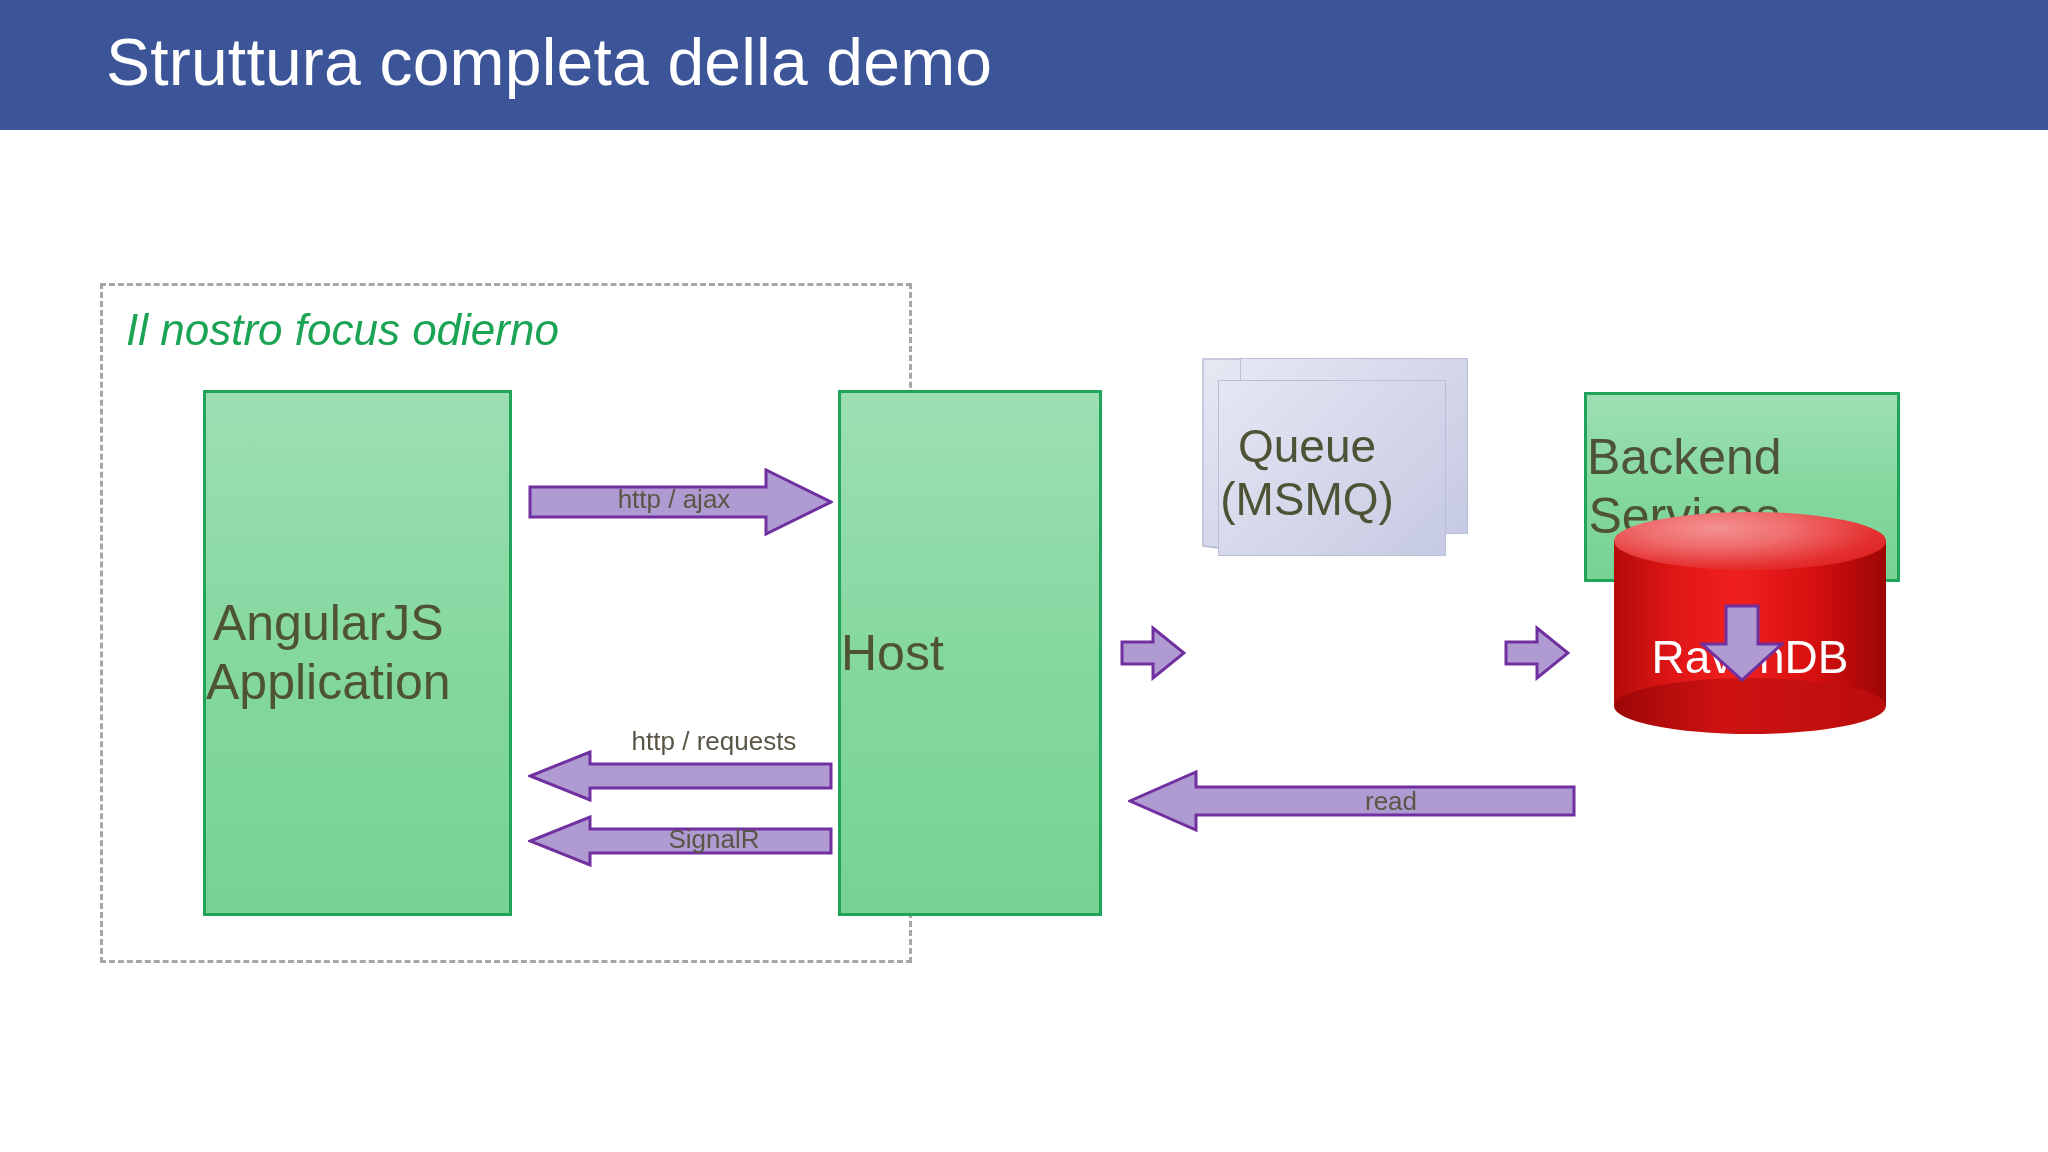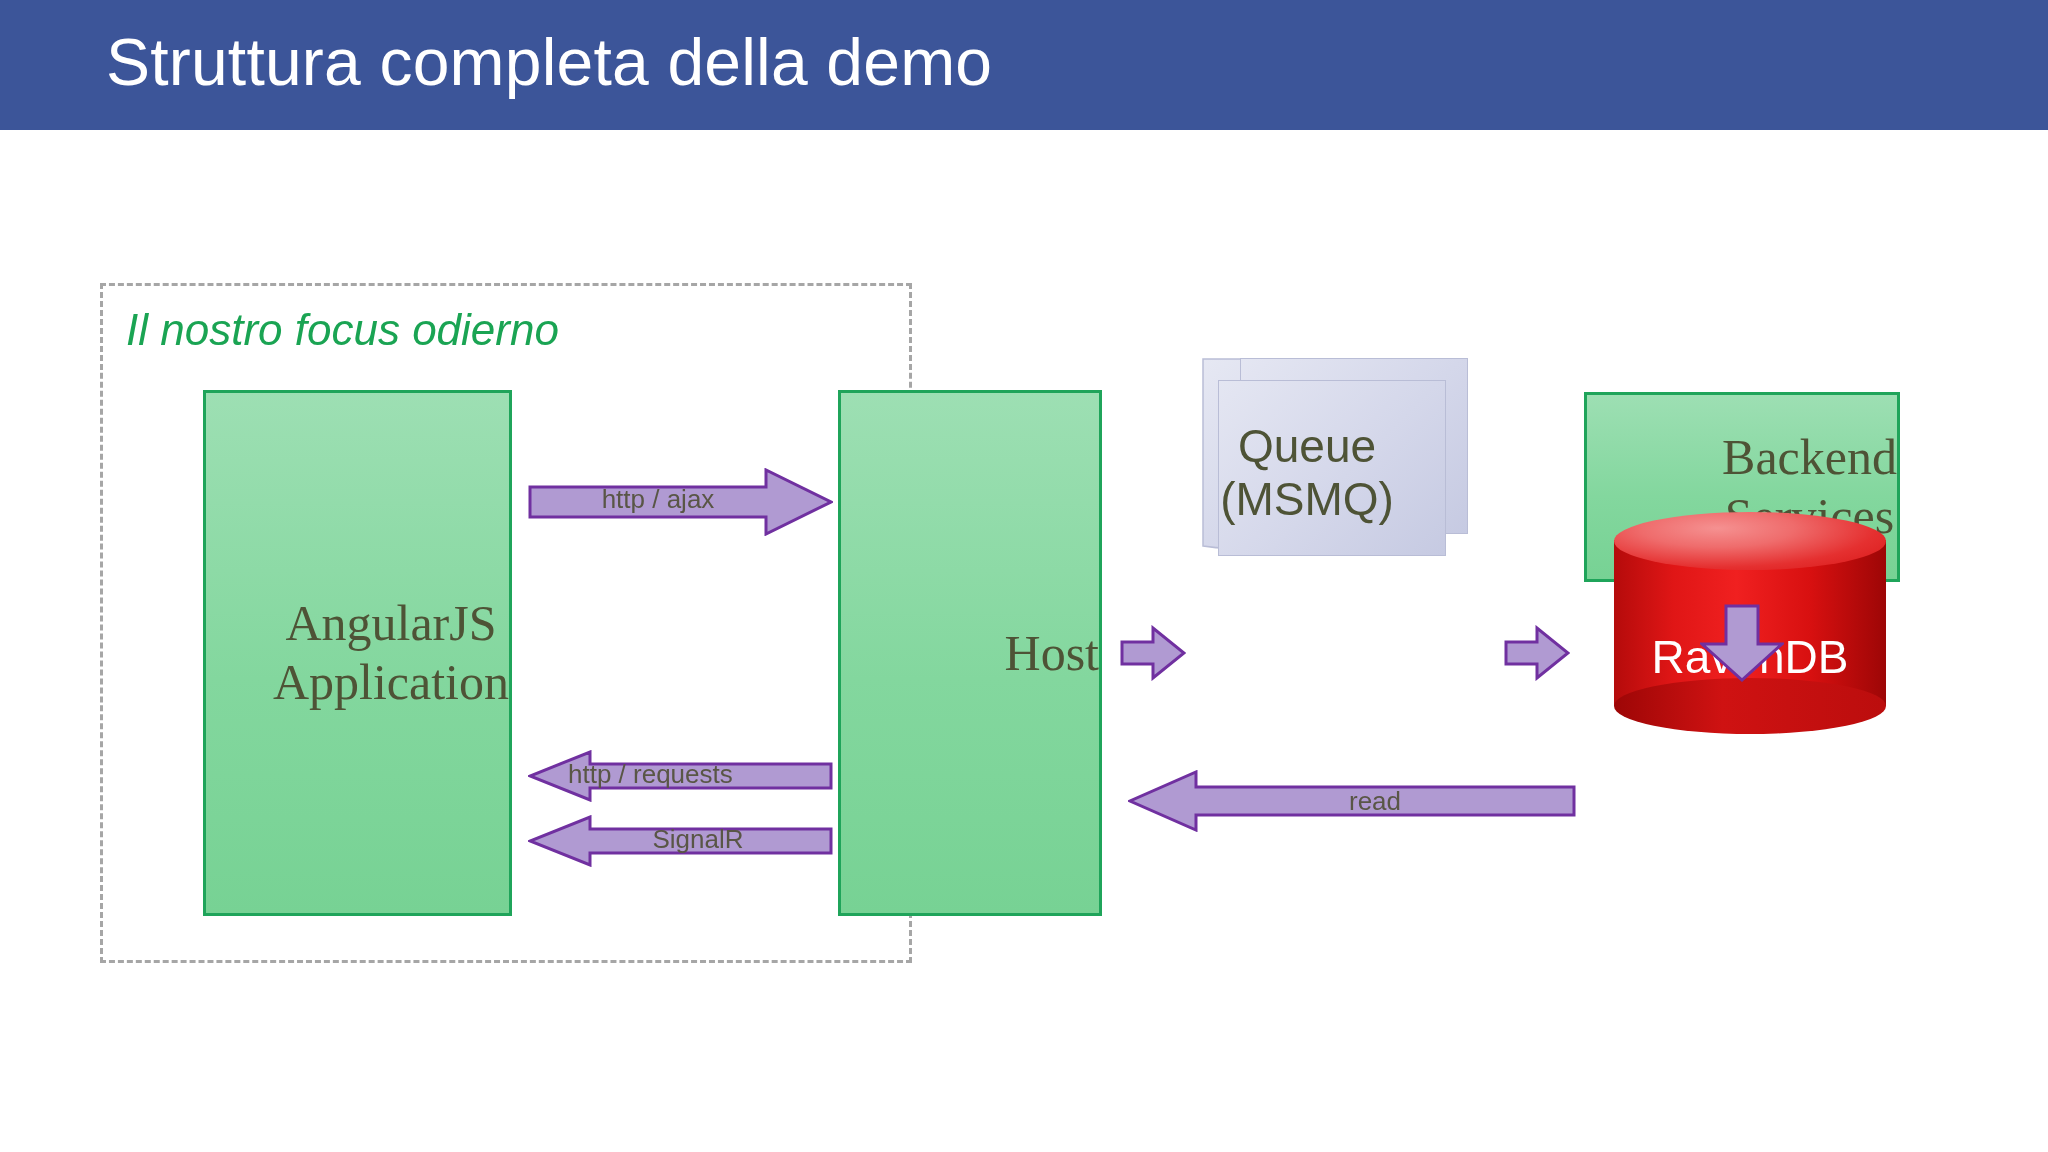--- a/index.html
+++ b/index.html
@@ -75,10 +75,10 @@
     color: #4e5336;
     display: flex;
     align-items: center;
-    justify-content: flex-end;
+    justify-content: flex-start;
     text-align: center;
     line-height: 1.18;
-    font-family: Liberation Serif, serif;
+    font-family: Liberation Sans, sans-serif;
   }
   #box-angular {
     left: 203px;

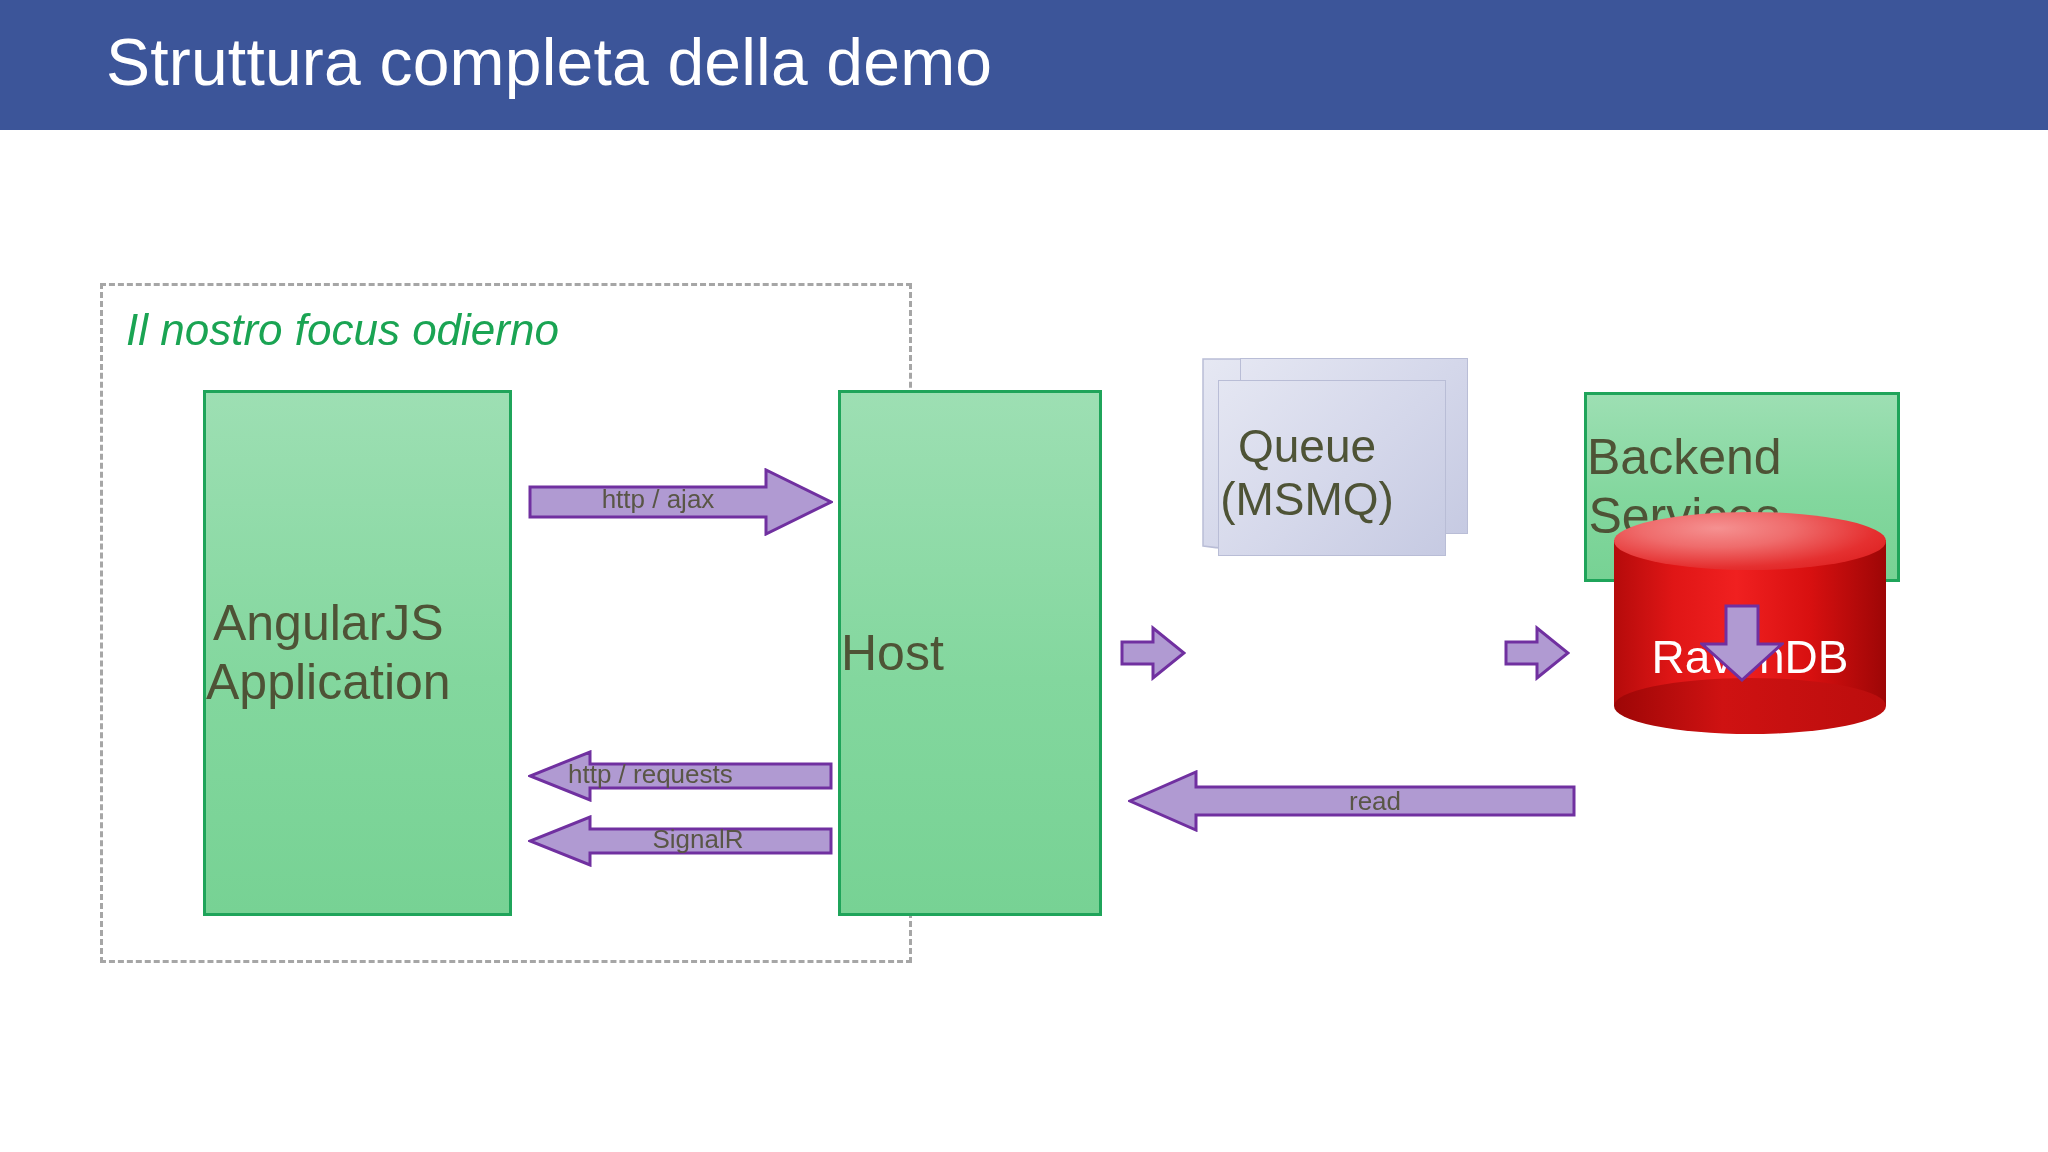--- a/index.html
+++ b/index.html
@@ -150,6 +150,7 @@
     white-space: nowrap;
     font-family: "Liberation Sans", sans-serif;
     pointer-events: none;
+    padding-left: 16px;
   }
 
   

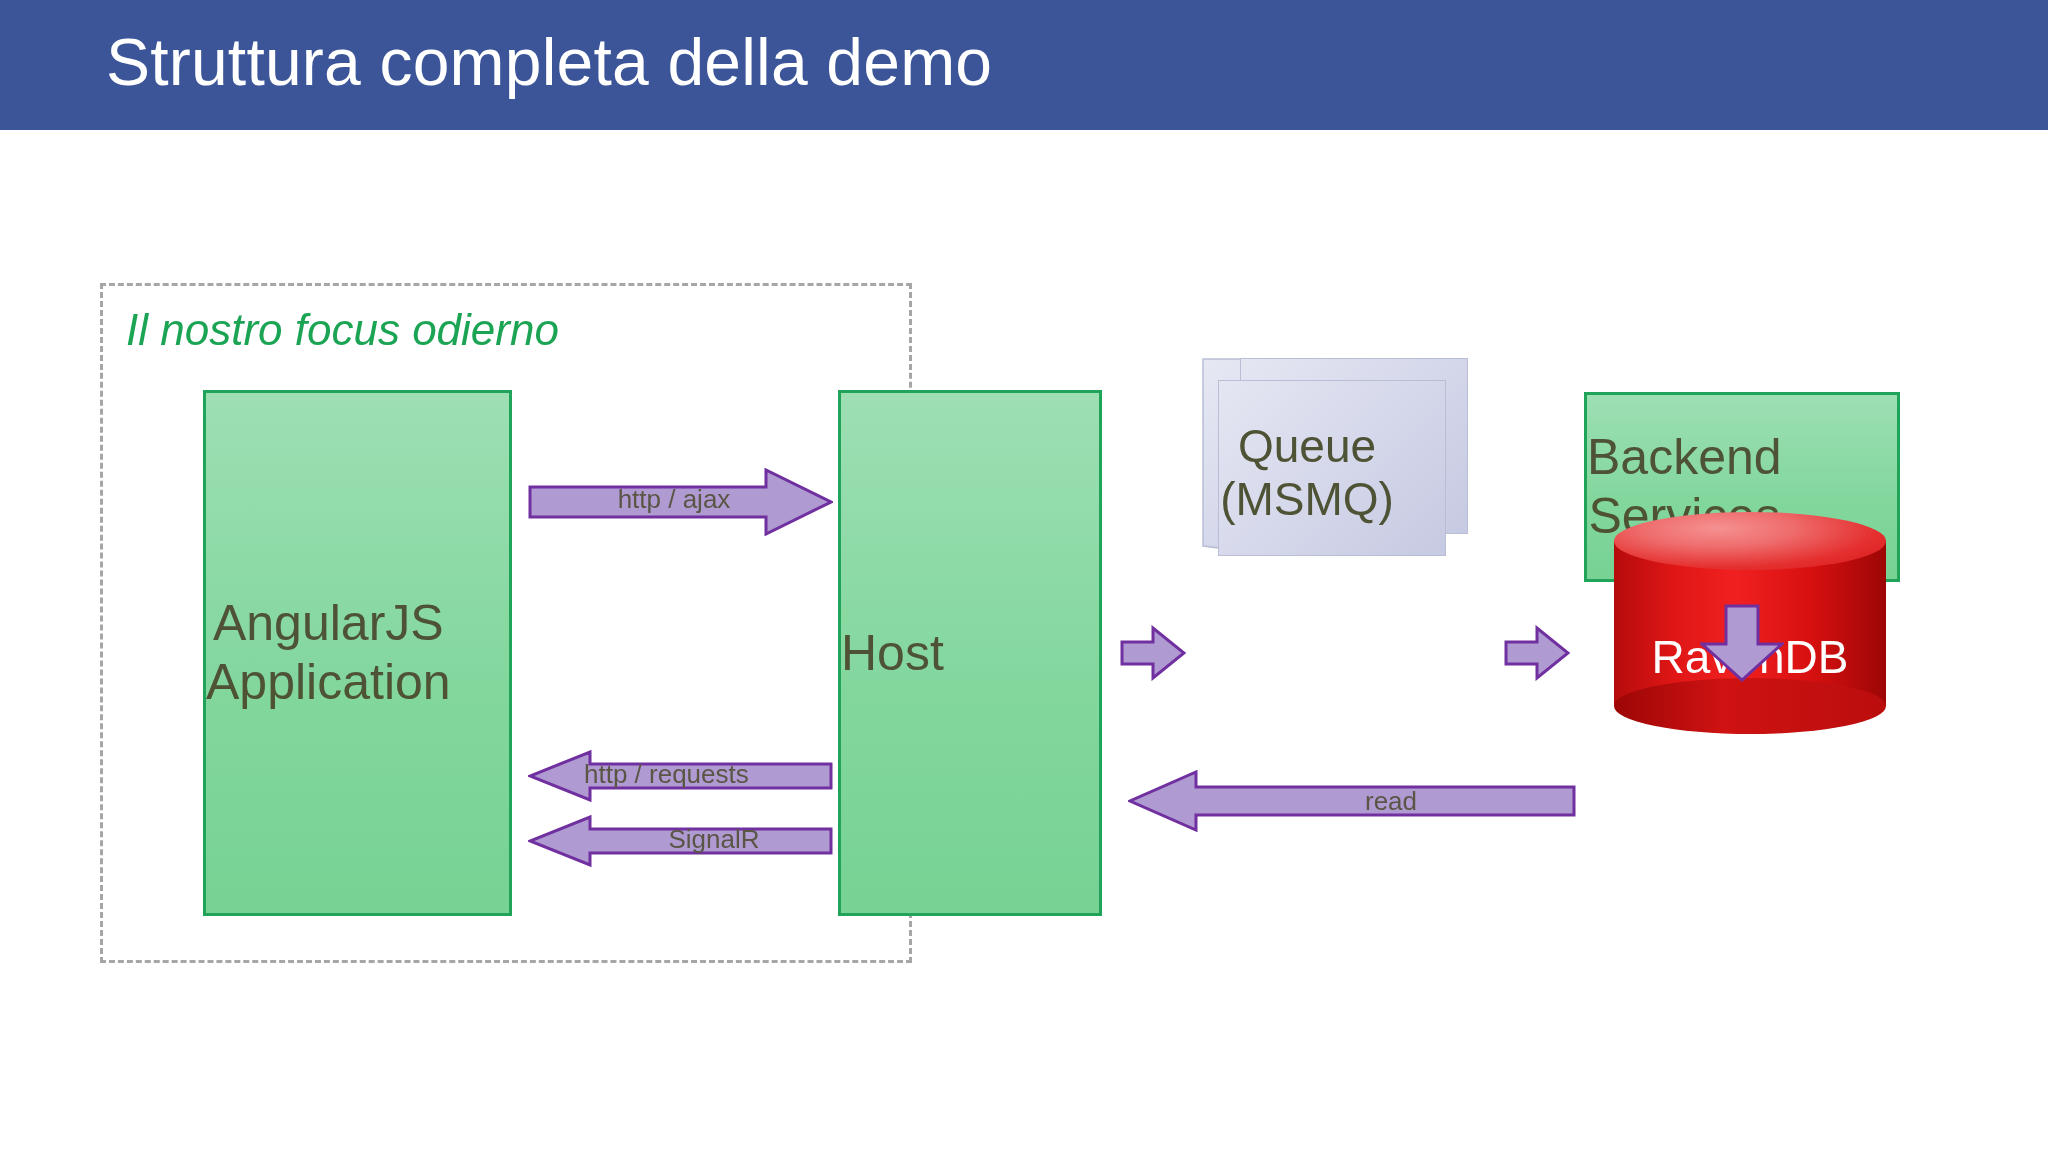--- a/index.html
+++ b/index.html
@@ -159,7 +159,7 @@
 
   
   #arrow-requests  { left: 528px; top: 580px; width: 305px; height: 52px; }
-  #label-requests  { left: 568px; top: 589px; width: 260px; text-align: left; }
+  #label-requests  { left: 568px; top: 556px; width: 260px; text-align: center; }
 
   
   #arrow-signalr   { left: 528px; top: 645px; width: 305px; height: 52px; }

